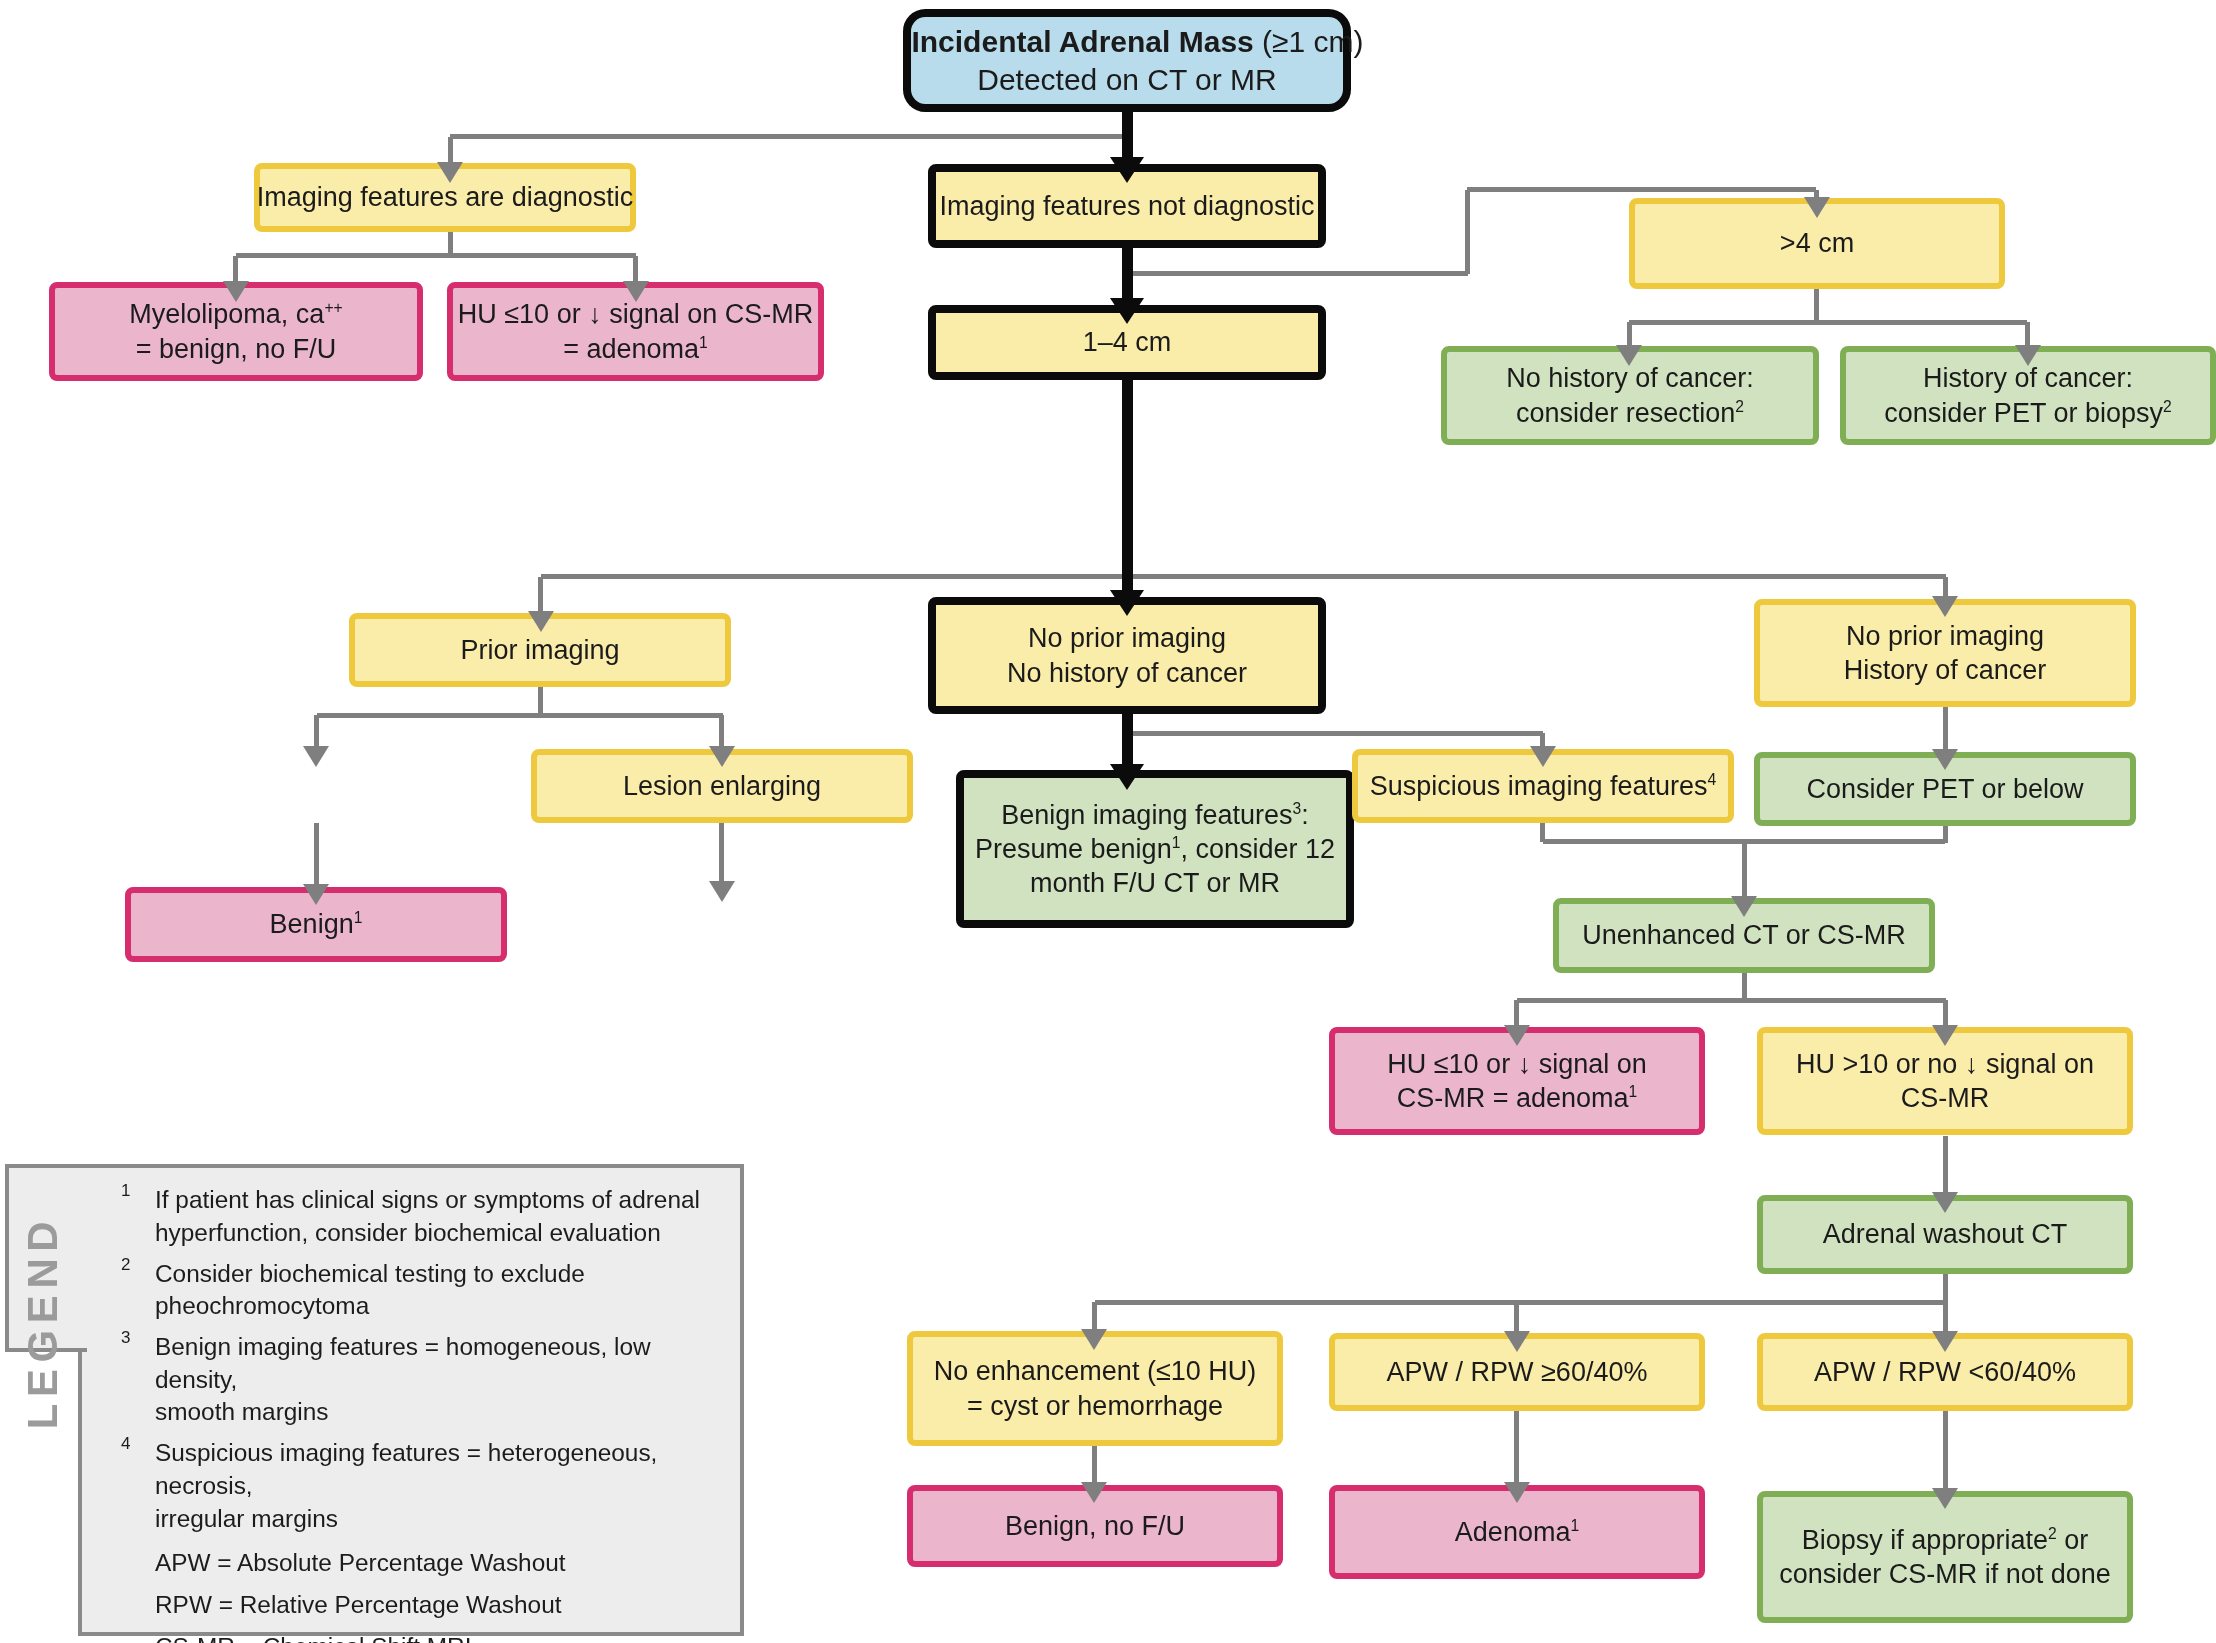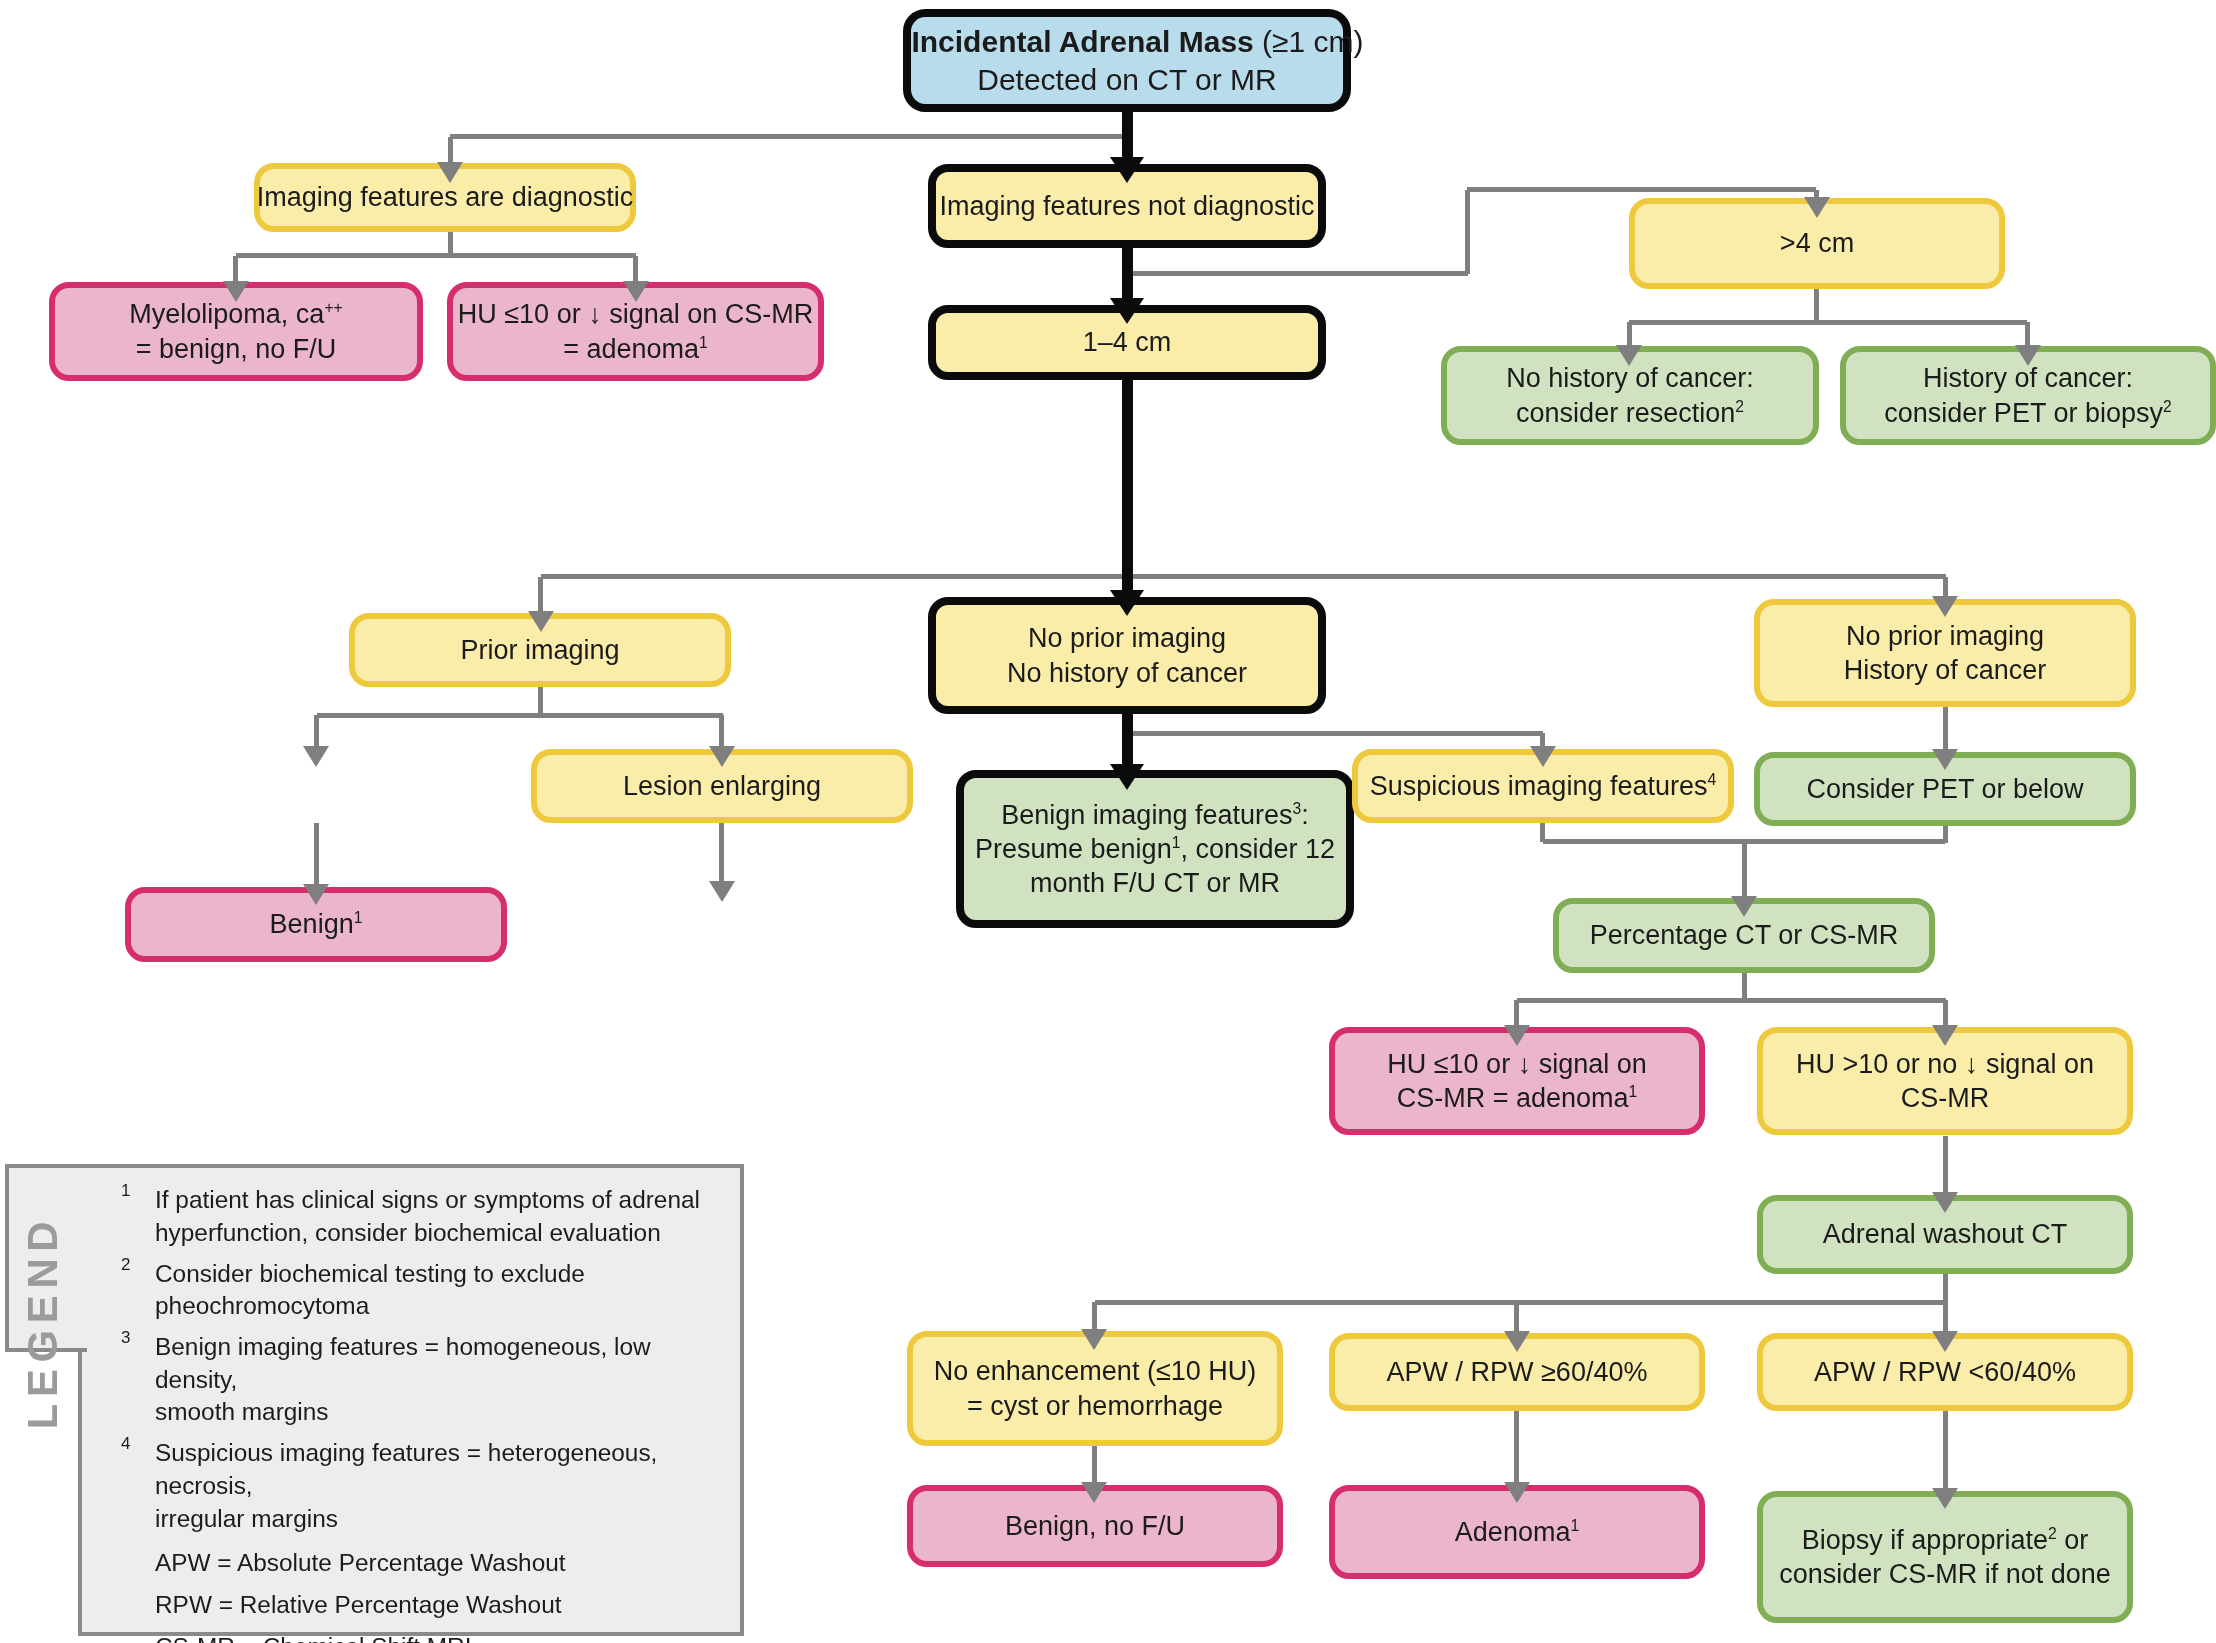--- a/index.html
+++ b/index.html
@@ -9,7 +9,7 @@
   
   .node{position:absolute;box-sizing:border-box;display:flex;flex-direction:column;
         align-items:center;justify-content:center;text-align:center;
-        border-radius:20px;padding:5.3px 13px;color:#1b1b1b;font-size:27px;line-height:1.26;}
+        border-radius:8px;padding:5.3px 13px;color:#1b1b1b;font-size:27px;line-height:1.26;}
   .node .ln{white-space:nowrap;}
   .node sup{font-size:58%;vertical-align:super;line-height:0;}
   .st-blue       {background:#b9dcec;border:8.6px solid #0b0b0b;border-radius:22.4px;}

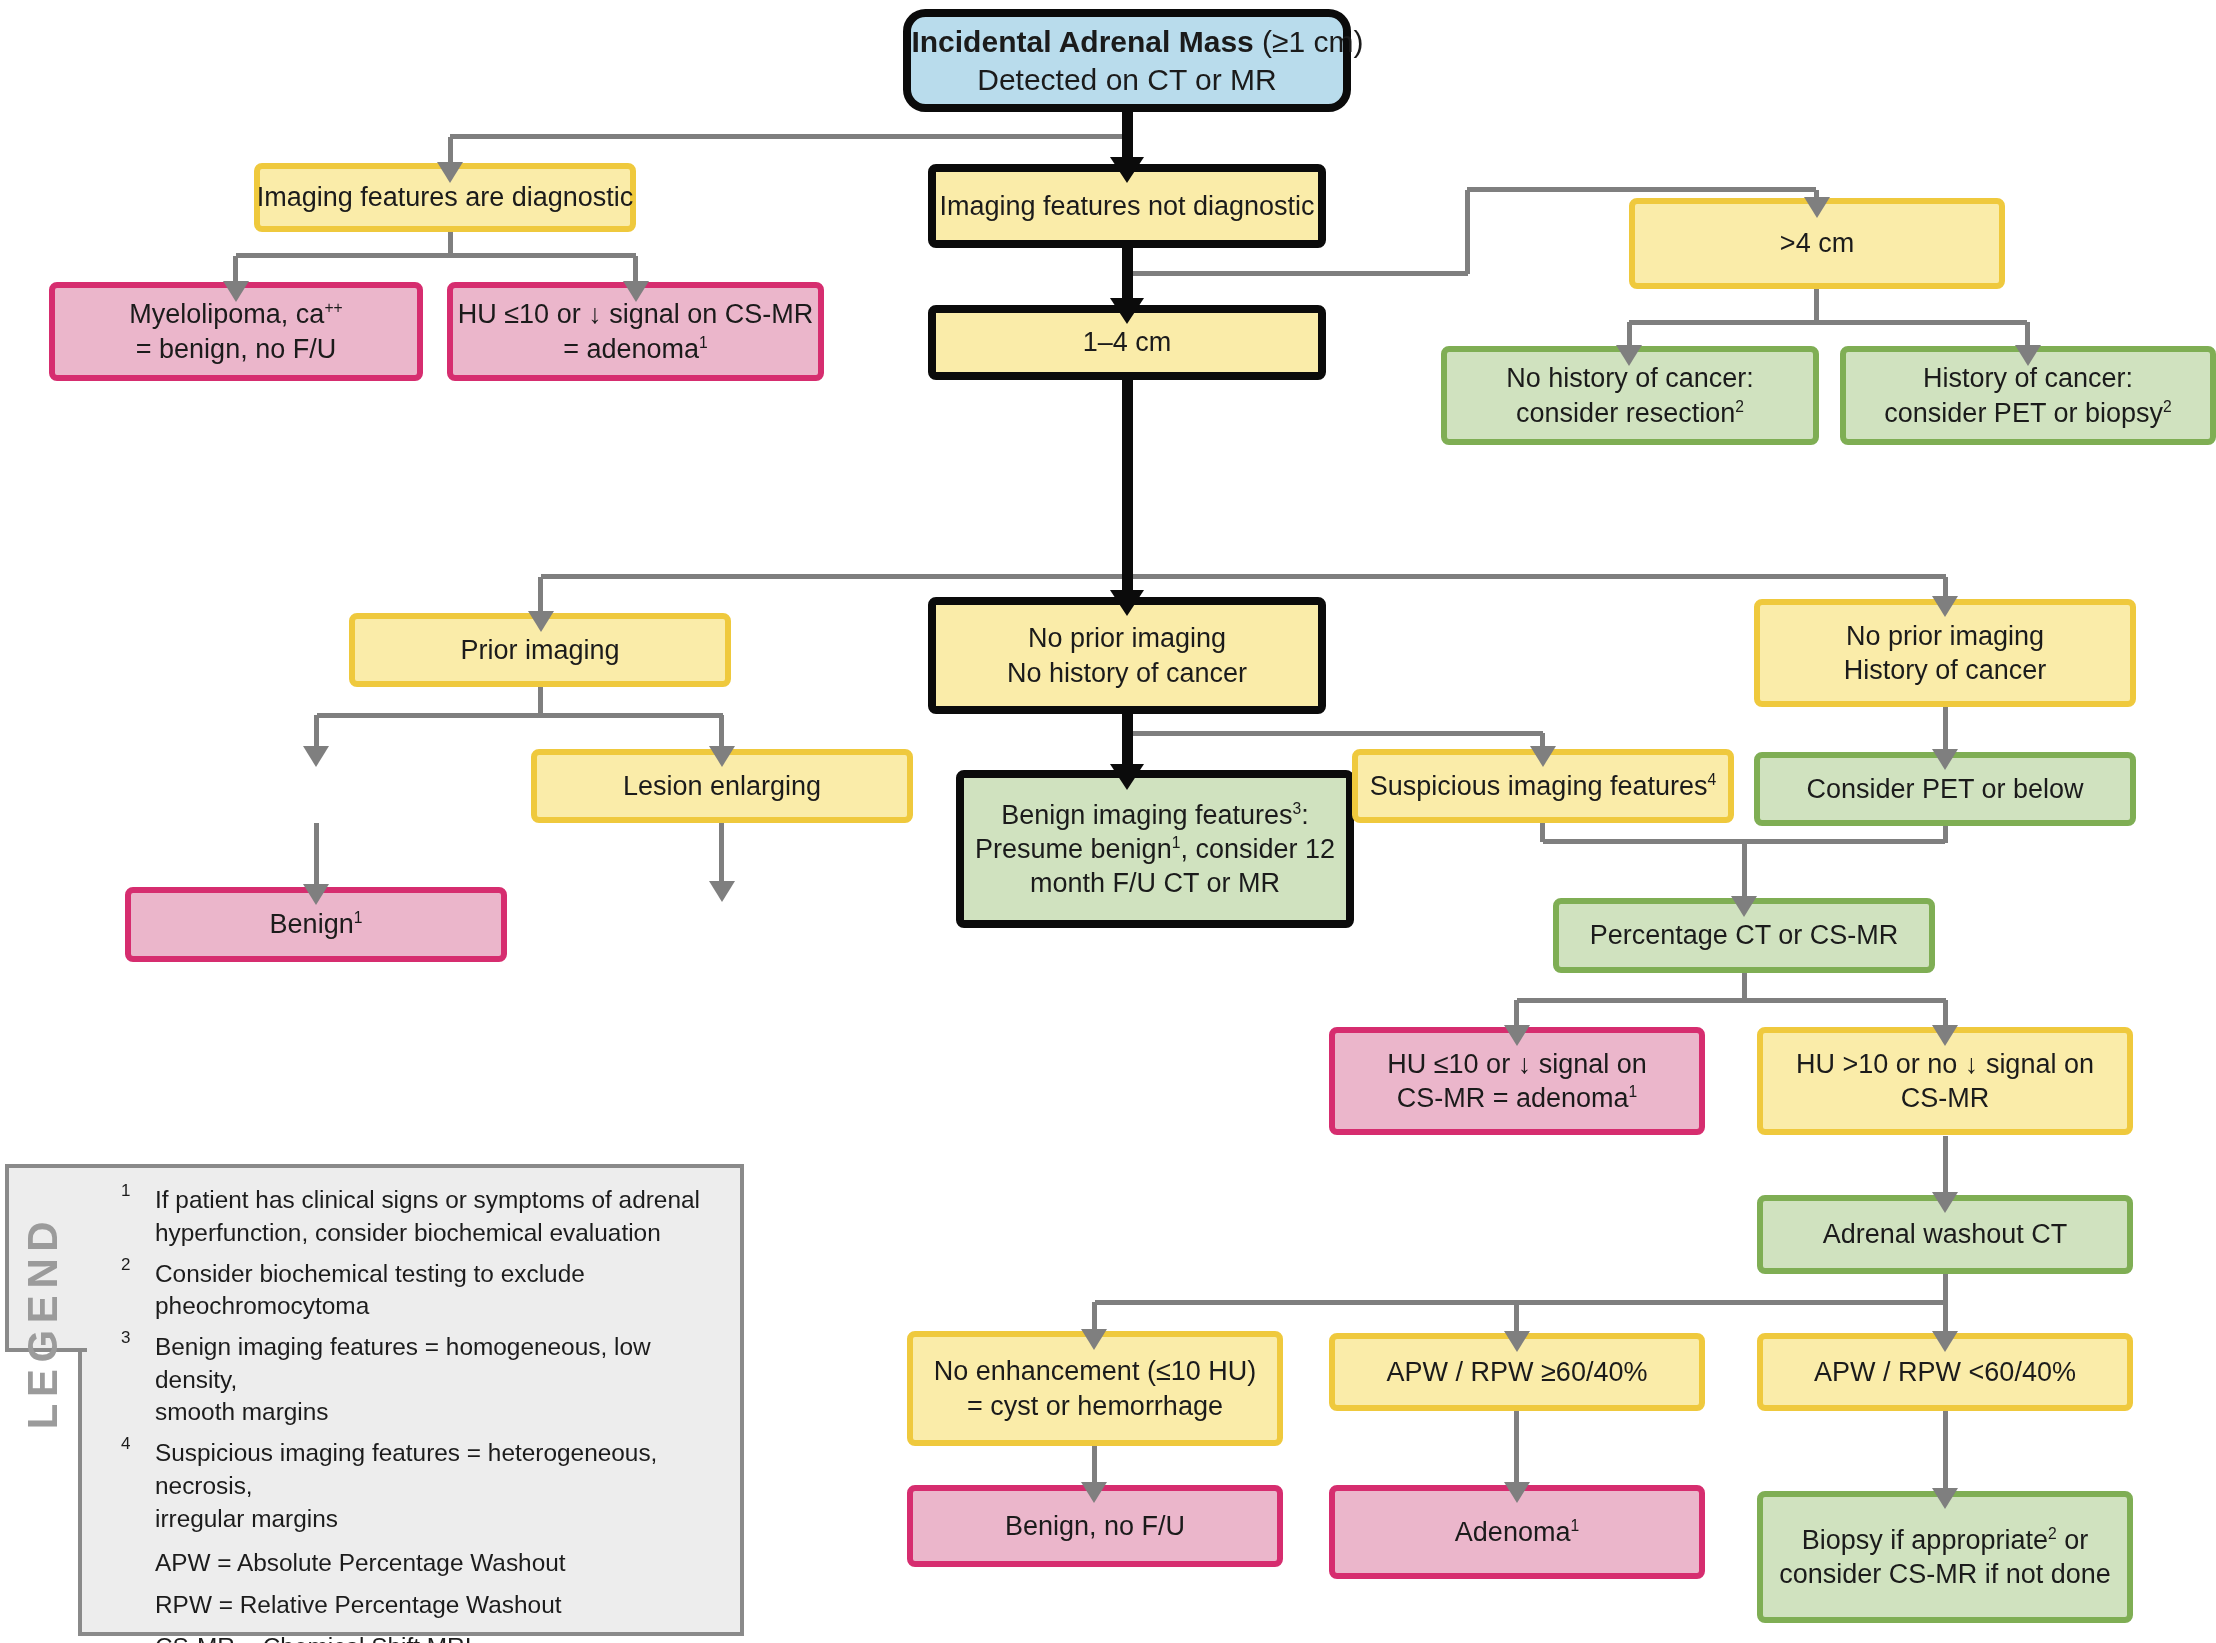--- a/index.html
+++ b/index.html
@@ -219,7 +219,7 @@
       <div class="ln ln1"><span>Benign</span><sup>1</sup></div>
     </div>
     <div class="node st-green" id="node-unenhanced" style="left: 1553px; top: 898px; width: 382px; height: 75px;">
-      <div class="ln ln1"><span>Percentage CT or CS-MR</span></div>
+      <div class="ln ln1"><span>Unenhanced CT or CS-MR</span></div>
     </div>
     <div class="node st-pink" id="node-hu-le10" style="left: 1329px; top: 1027px; width: 376px; height: 108px;">
       <div class="ln ln1"><span>HU ≤10 or ↓ signal on</span></div>

